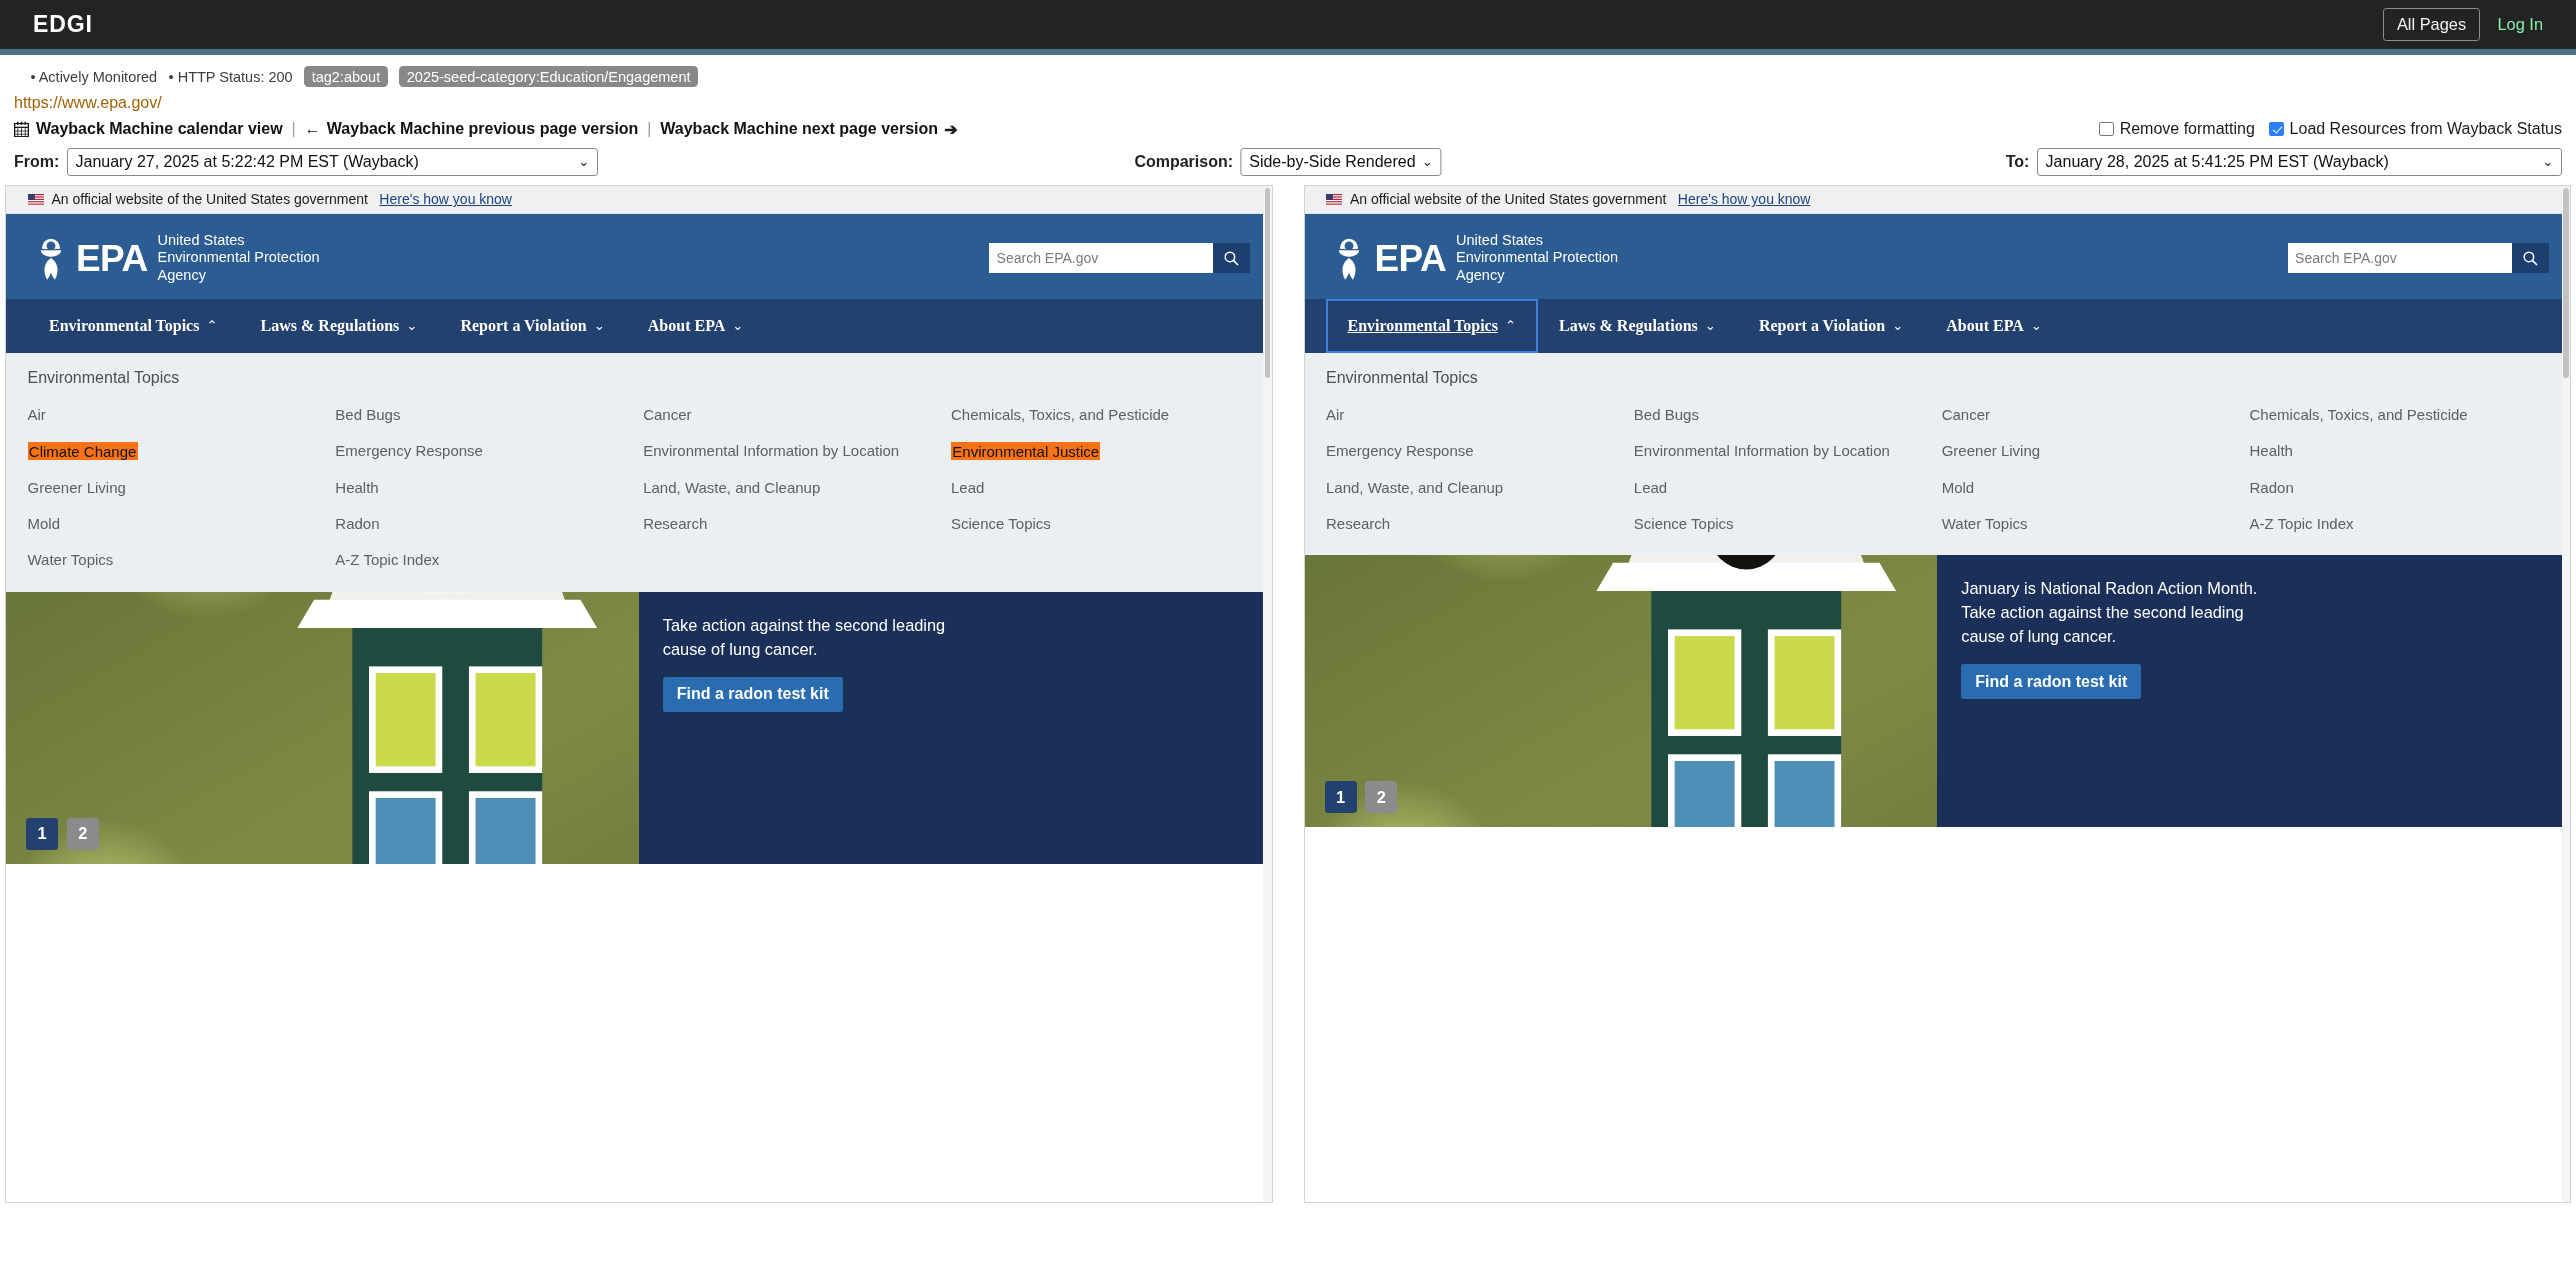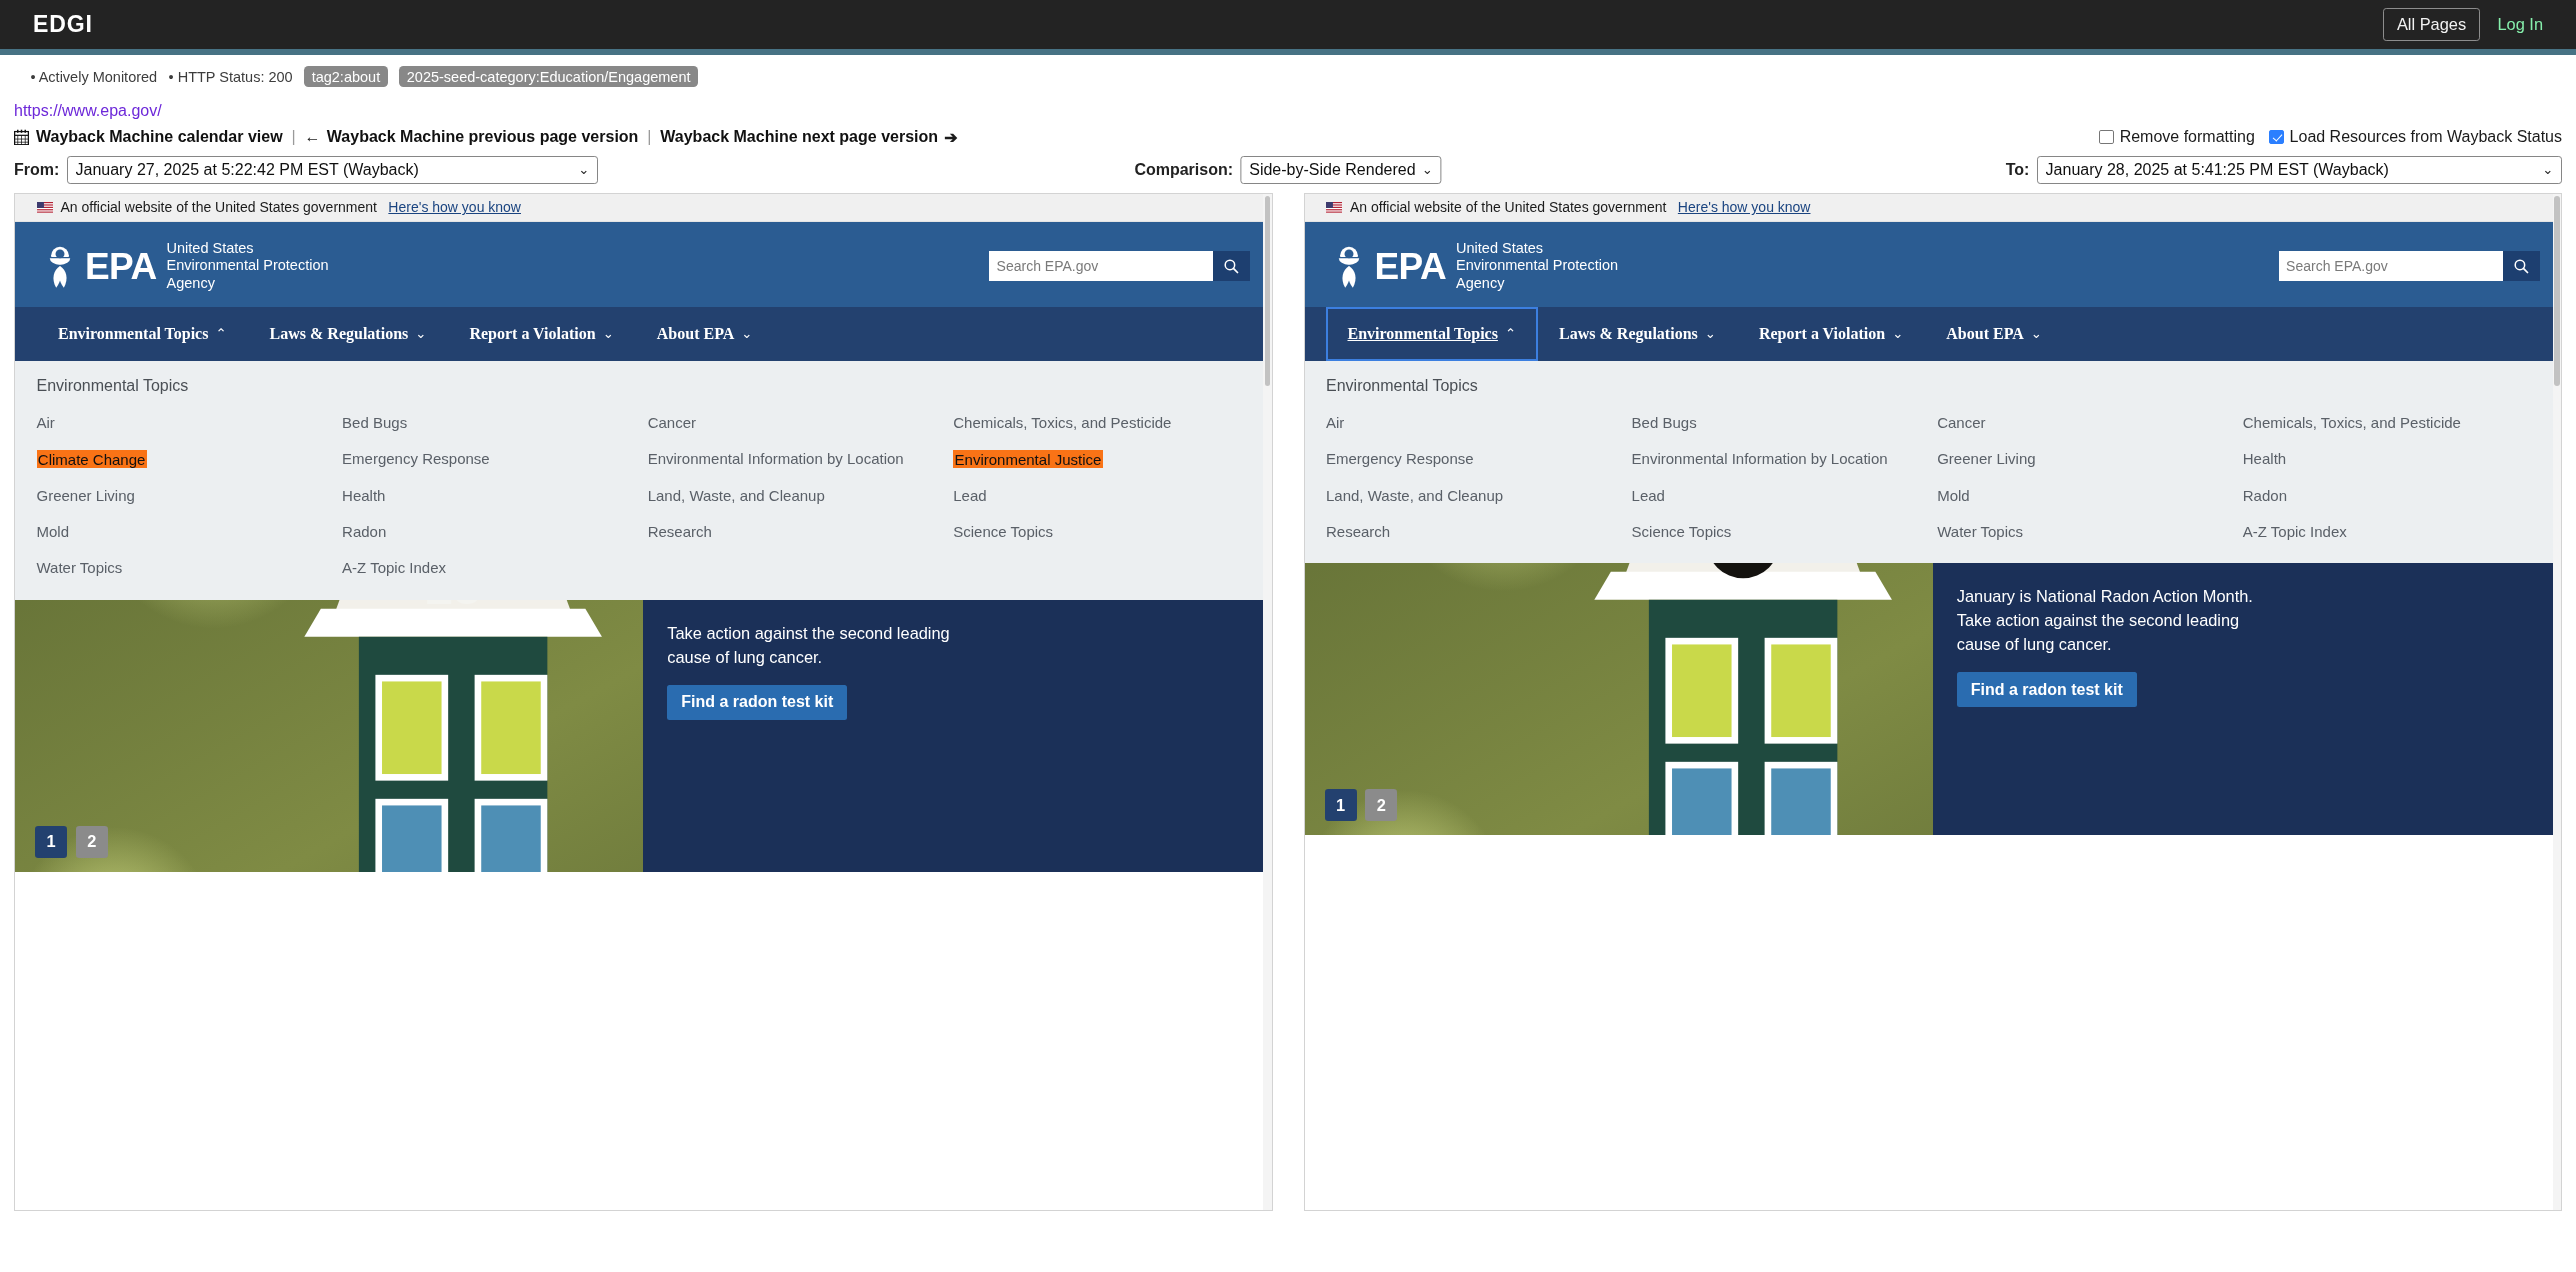--- a/index.html
+++ b/index.html
@@ -38,7 +38,7 @@
     display:inline-block; background:#888888; color:#ffffff;
     font-size:14.5px; padding:2.5px 7.6px; border-radius:4.4px; white-space:nowrap;
   }
-  .page-url { display:block; color:#6d28d9; font-size:16px; text-decoration:none; margin-top:15px; }
+  .page-url { display:block; color:#a16207; font-size:16px; text-decoration:none; margin-top:7px; }
 
   
   .wb-row {

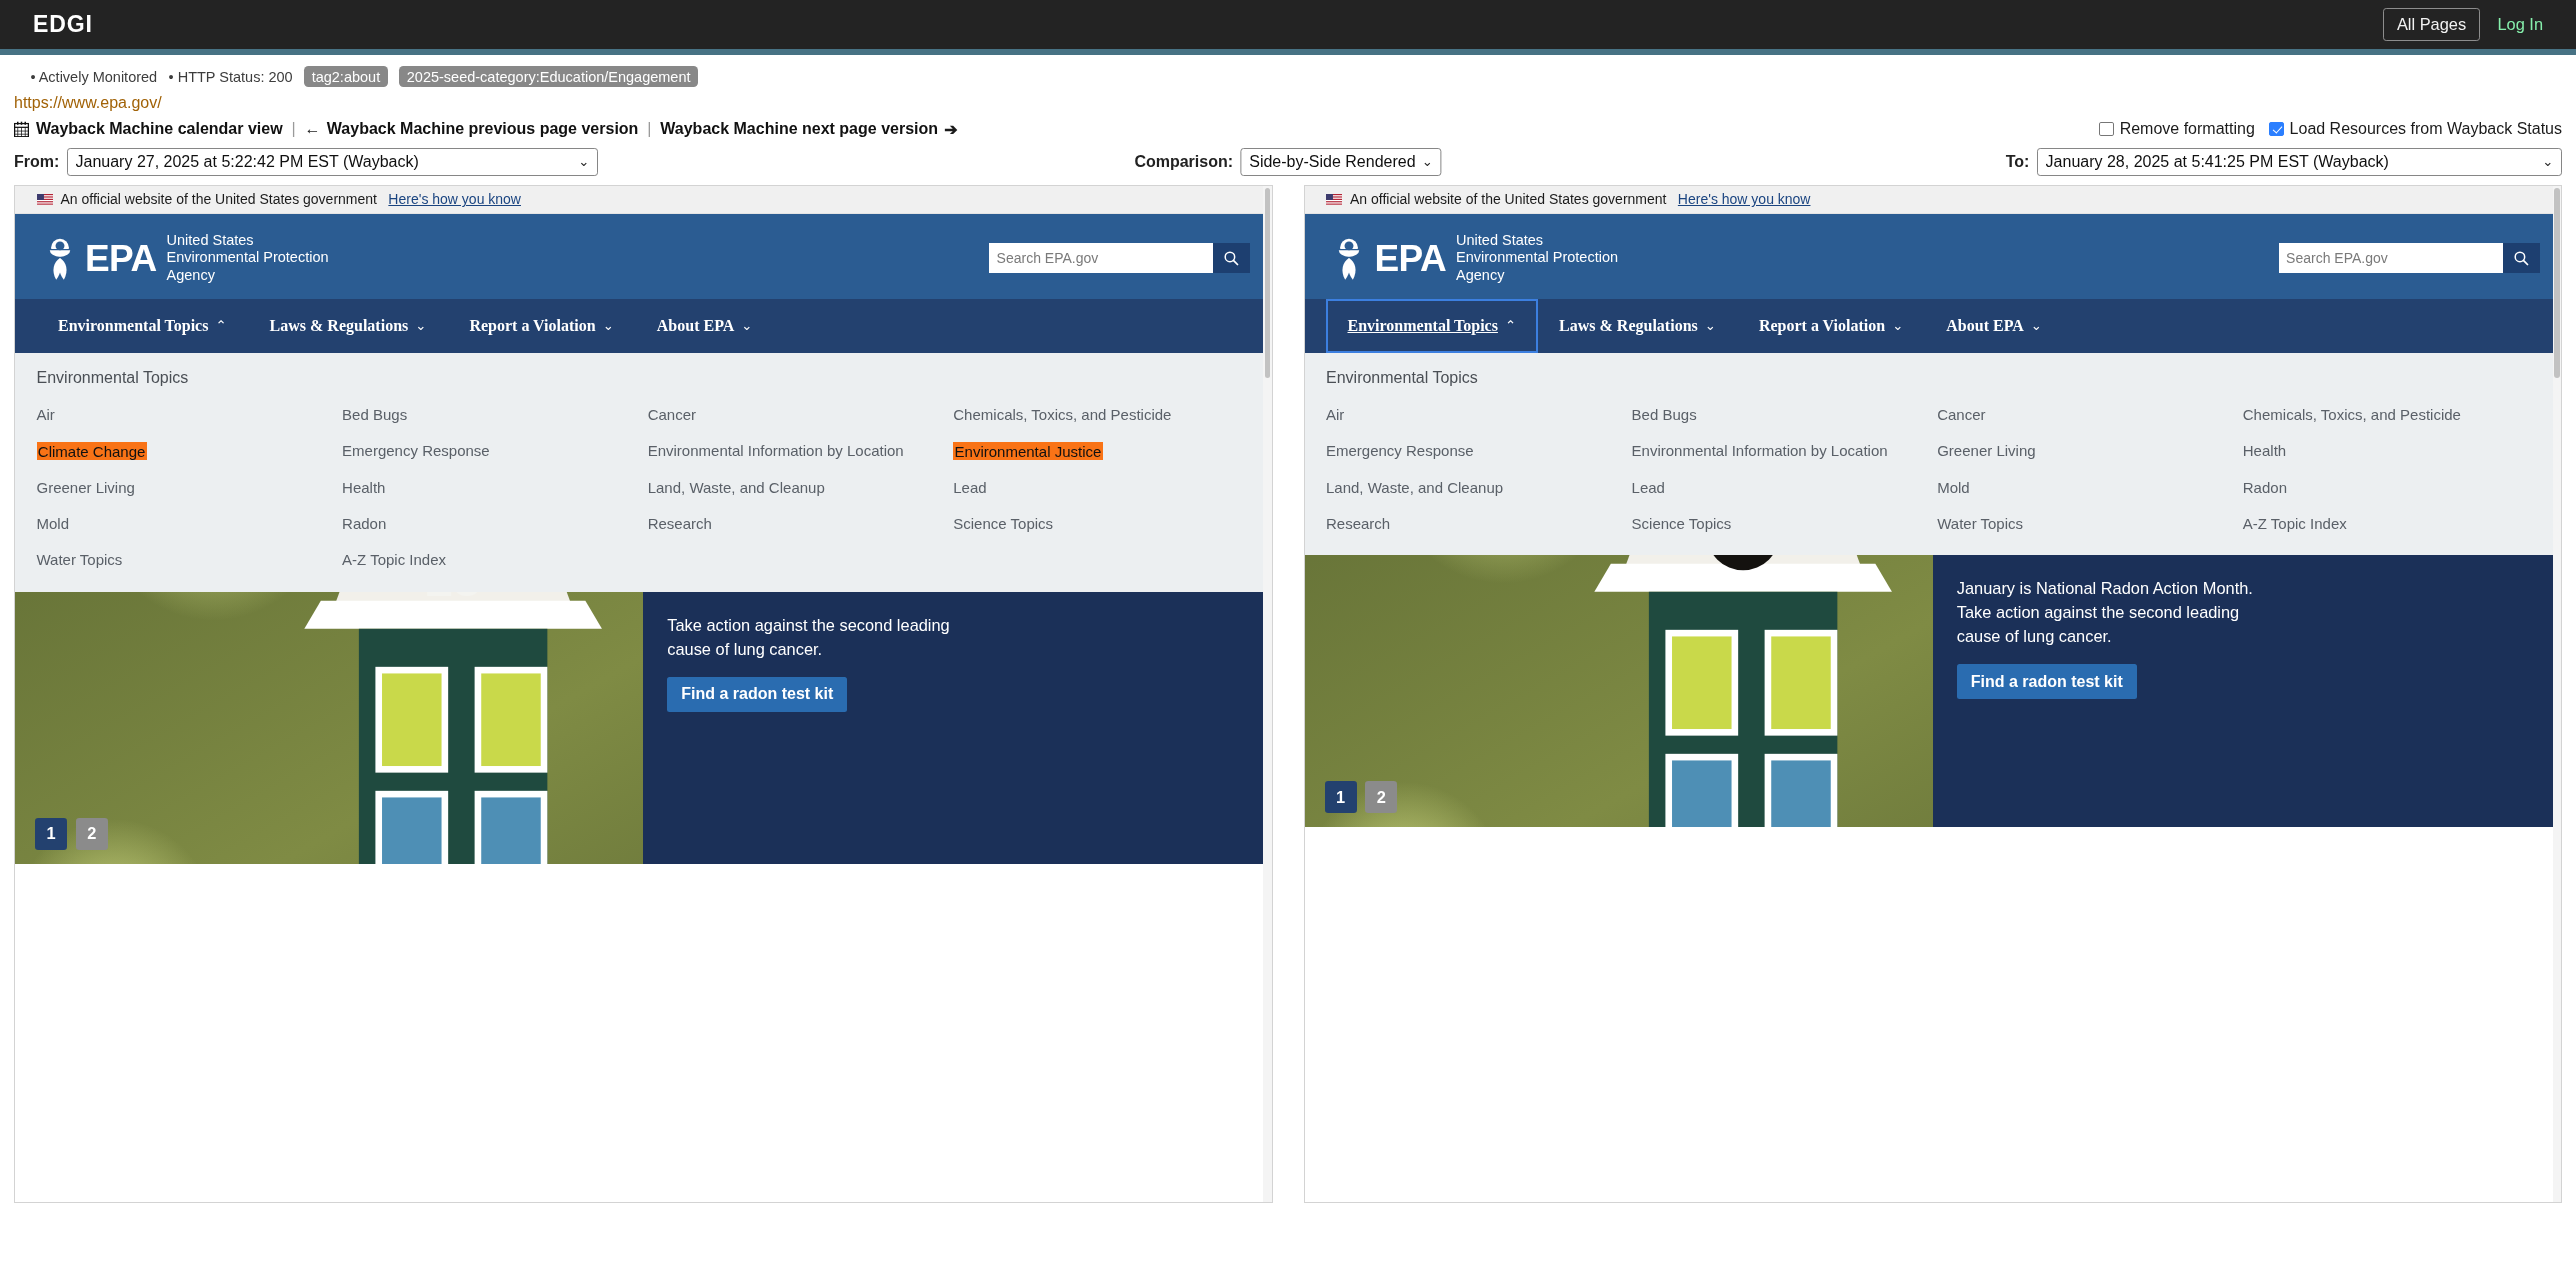--- a/index.html
+++ b/index.html
@@ -78,7 +78,7 @@
   .to-group .sel-box { width:525px; }
 
   
-  .panes { display:flex; gap:16px; padding:0 14px; height:1018px; position:relative; }
+  .panes { display:flex; gap:16px; padding:0 5px; height:1018px; position:relative; }
   .pane {
     position:relative; overflow:hidden; background:#ffffff;
     border:0.6px solid #d3d3d3; flex:1 1 0; min-width:0;

